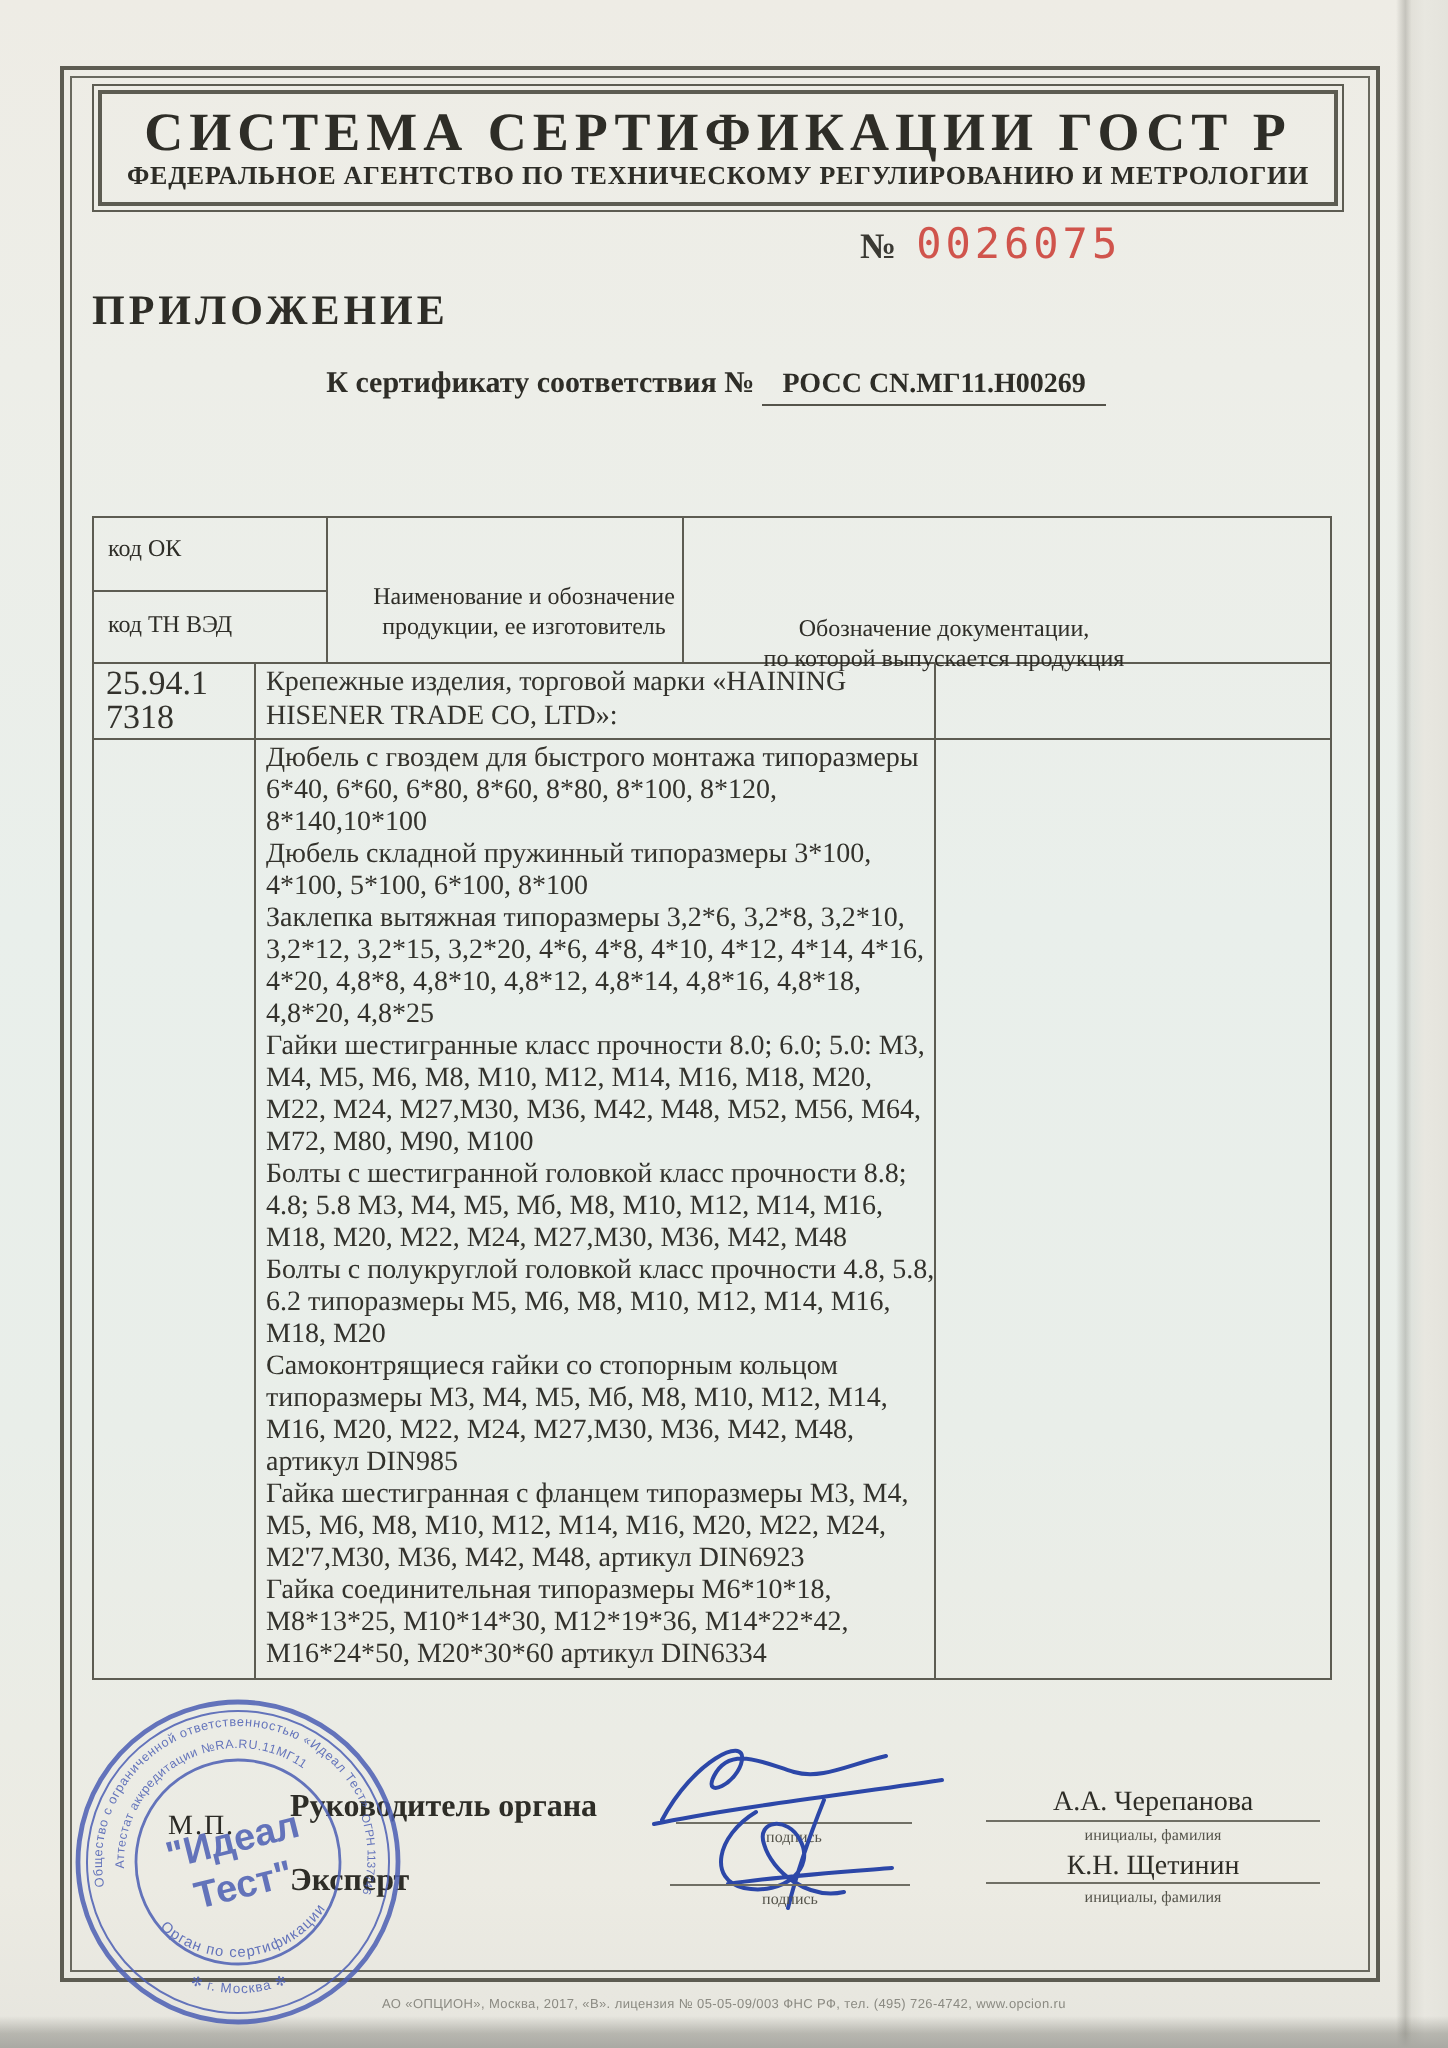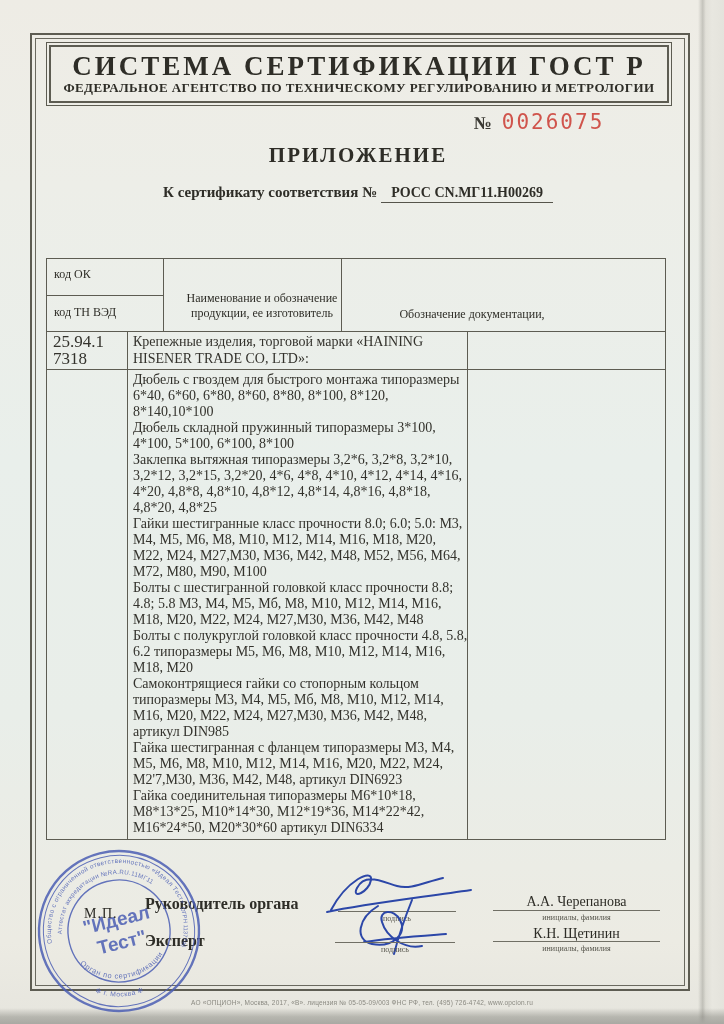--- a/index.html
+++ b/index.html
@@ -21,7 +21,7 @@
            font-size:27px;letter-spacing:3px;color:#2e2d27;}
   .h-sub{position:absolute;left:0;top:37px;width:100%;text-align:center;font-weight:bold;
          font-size:13px;letter-spacing:.4px;color:#2e2d27;}
-  .form-number{position:absolute;left:430px;top:110px;width:218px;text-align:center;white-space:nowrap;}
+  .form-number{position:absolute;left:430px;top:110px;width:218px;text-align:left;white-space:nowrap;}
   .form-number .nsign{font-size:18px;font-weight:bold;color:#3a3933;margin-right:10px;}
   .form-number .digits{font-family:"DejaVu Sans Mono",monospace;font-size:21px;letter-spacing:2px;color:#d0544c;}
   .appendix{position:absolute;left:46px;top:143px;width:624px;text-align:center;

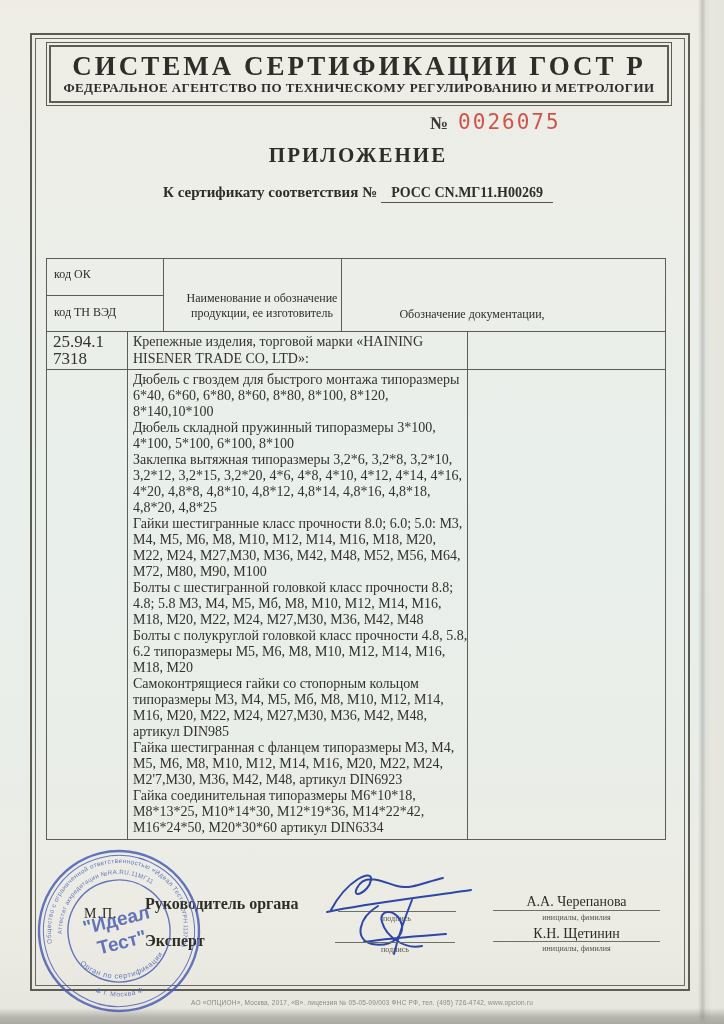--- a/index.html
+++ b/index.html
@@ -24,7 +24,7 @@
   .form-number{position:absolute;left:430px;top:110px;width:218px;text-align:left;white-space:nowrap;}
   .form-number .nsign{font-size:18px;font-weight:bold;color:#3a3933;margin-right:10px;}
   .form-number .digits{font-family:"DejaVu Sans Mono",monospace;font-size:21px;letter-spacing:2px;color:#d0544c;}
-  .appendix{position:absolute;left:46px;top:143px;width:624px;text-align:center;
+  .appendix{position:absolute;left:46px;top:143px;width:624px;
             font-size:21px;font-weight:bold;letter-spacing:2px;color:#2e2d27;}
   .certline{position:absolute;left:46px;top:184px;width:624px;text-align:center;font-size:15px;color:#2e2d27;}
   .certline .lbl{font-weight:bold;}

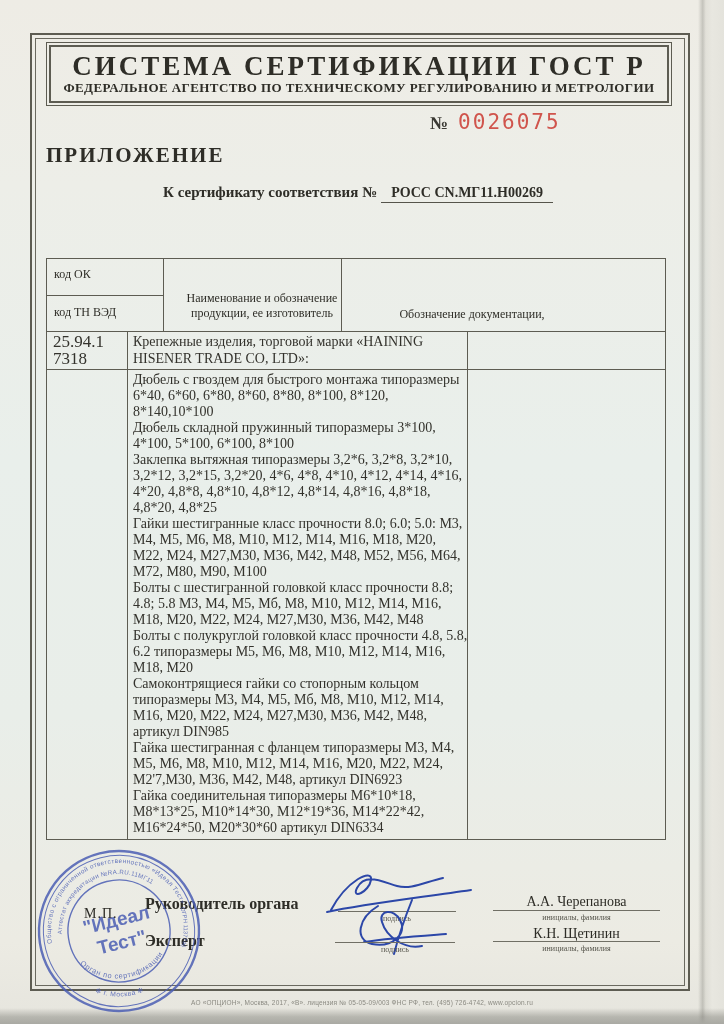--- a/index.html
+++ b/index.html
@@ -93,6 +93,7 @@
     </div>
     <div class="th center" style="left:280px;top:20px;width:290px;margin-top:28px;">
       <div>Обозначение документации,</div>
+      <div>по которой выпускается продукция</div>
     </div>
 
     <div class="line" style="left:80px;top:72px;width:1px;height:508px;"></div>

